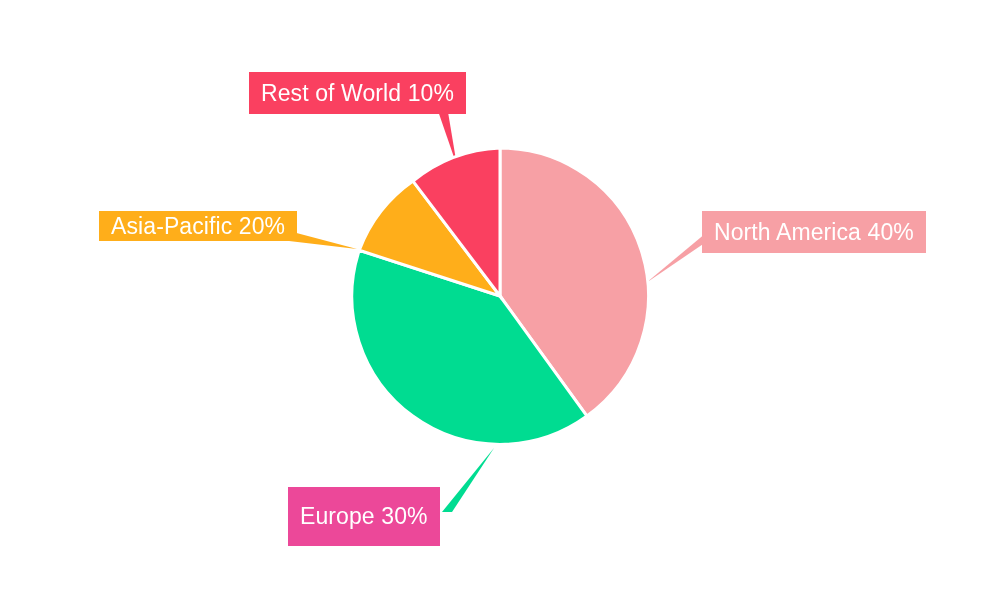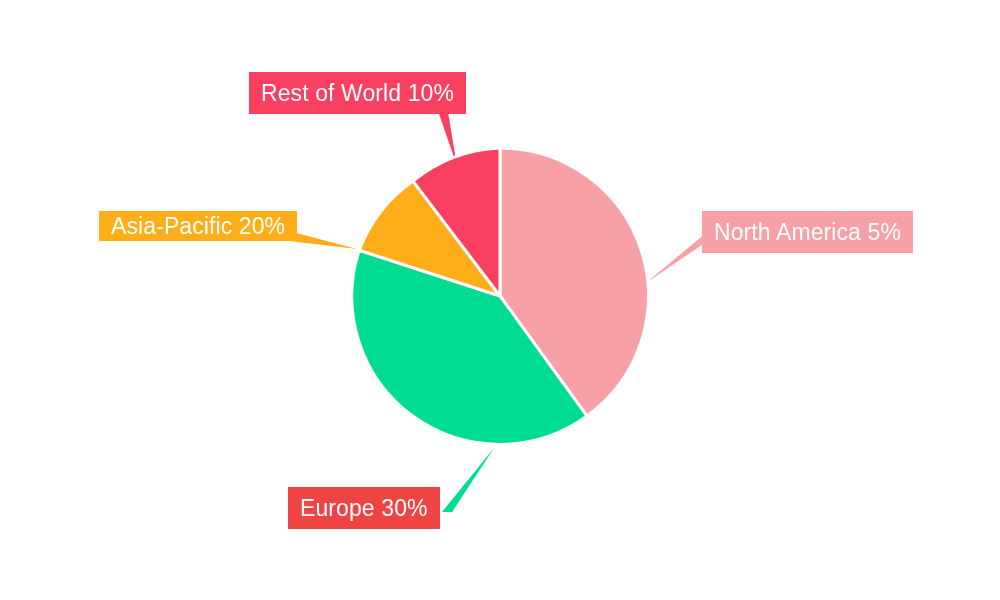--- a/index.html
+++ b/index.html
@@ -66,7 +66,7 @@
     </g>
   </svg>
 
-  <div class="callout-label" id="label-north-america">North America 5%</div>
+  <div class="callout-label" id="label-north-america">North America 40%</div>
 
   <div class="callout-label" id="label-europe">Europe 30%</div>
 

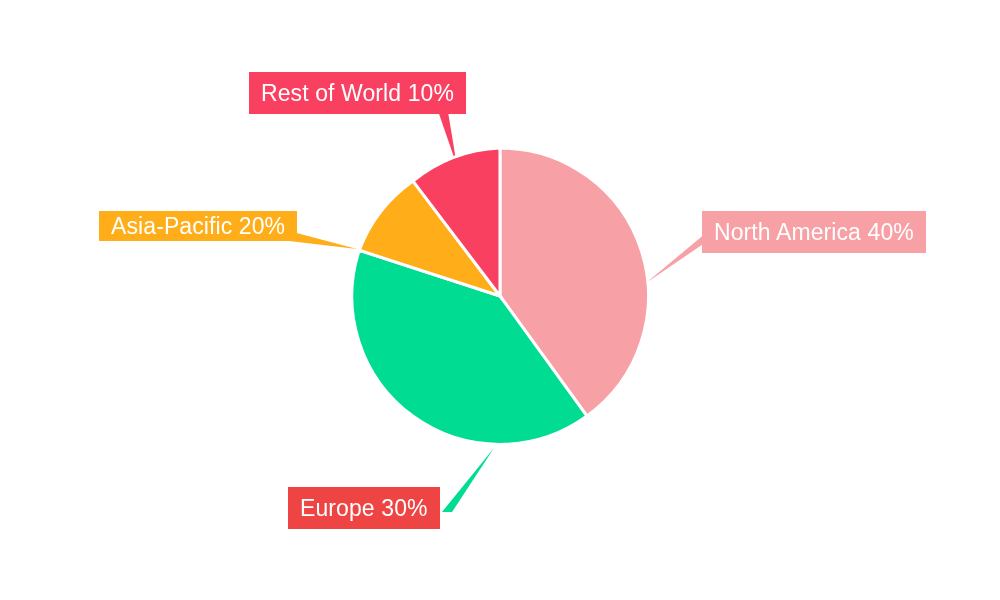--- a/index.html
+++ b/index.html
@@ -36,7 +36,7 @@
     letter-spacing: 0.1px;
   }
   #label-north-america { left: 702px; top: 211px; height: 42px; background: #F7A0A5; }
-  #label-europe        { left: 288px; top: 487px; height: 42px; background: #ef4444; }
+  #label-europe        { left: 288px; top: 487px; height: 59px; background: #ec4899; }
   #label-asia-pacific  { left: 99px;  top: 211px; height: 30px; background: #FFAE1A; }
   #label-rest-of-world { left: 221px; top: 72px;  height: 42px; background: #FA4060; margin-left: 28px; }
 </style>

